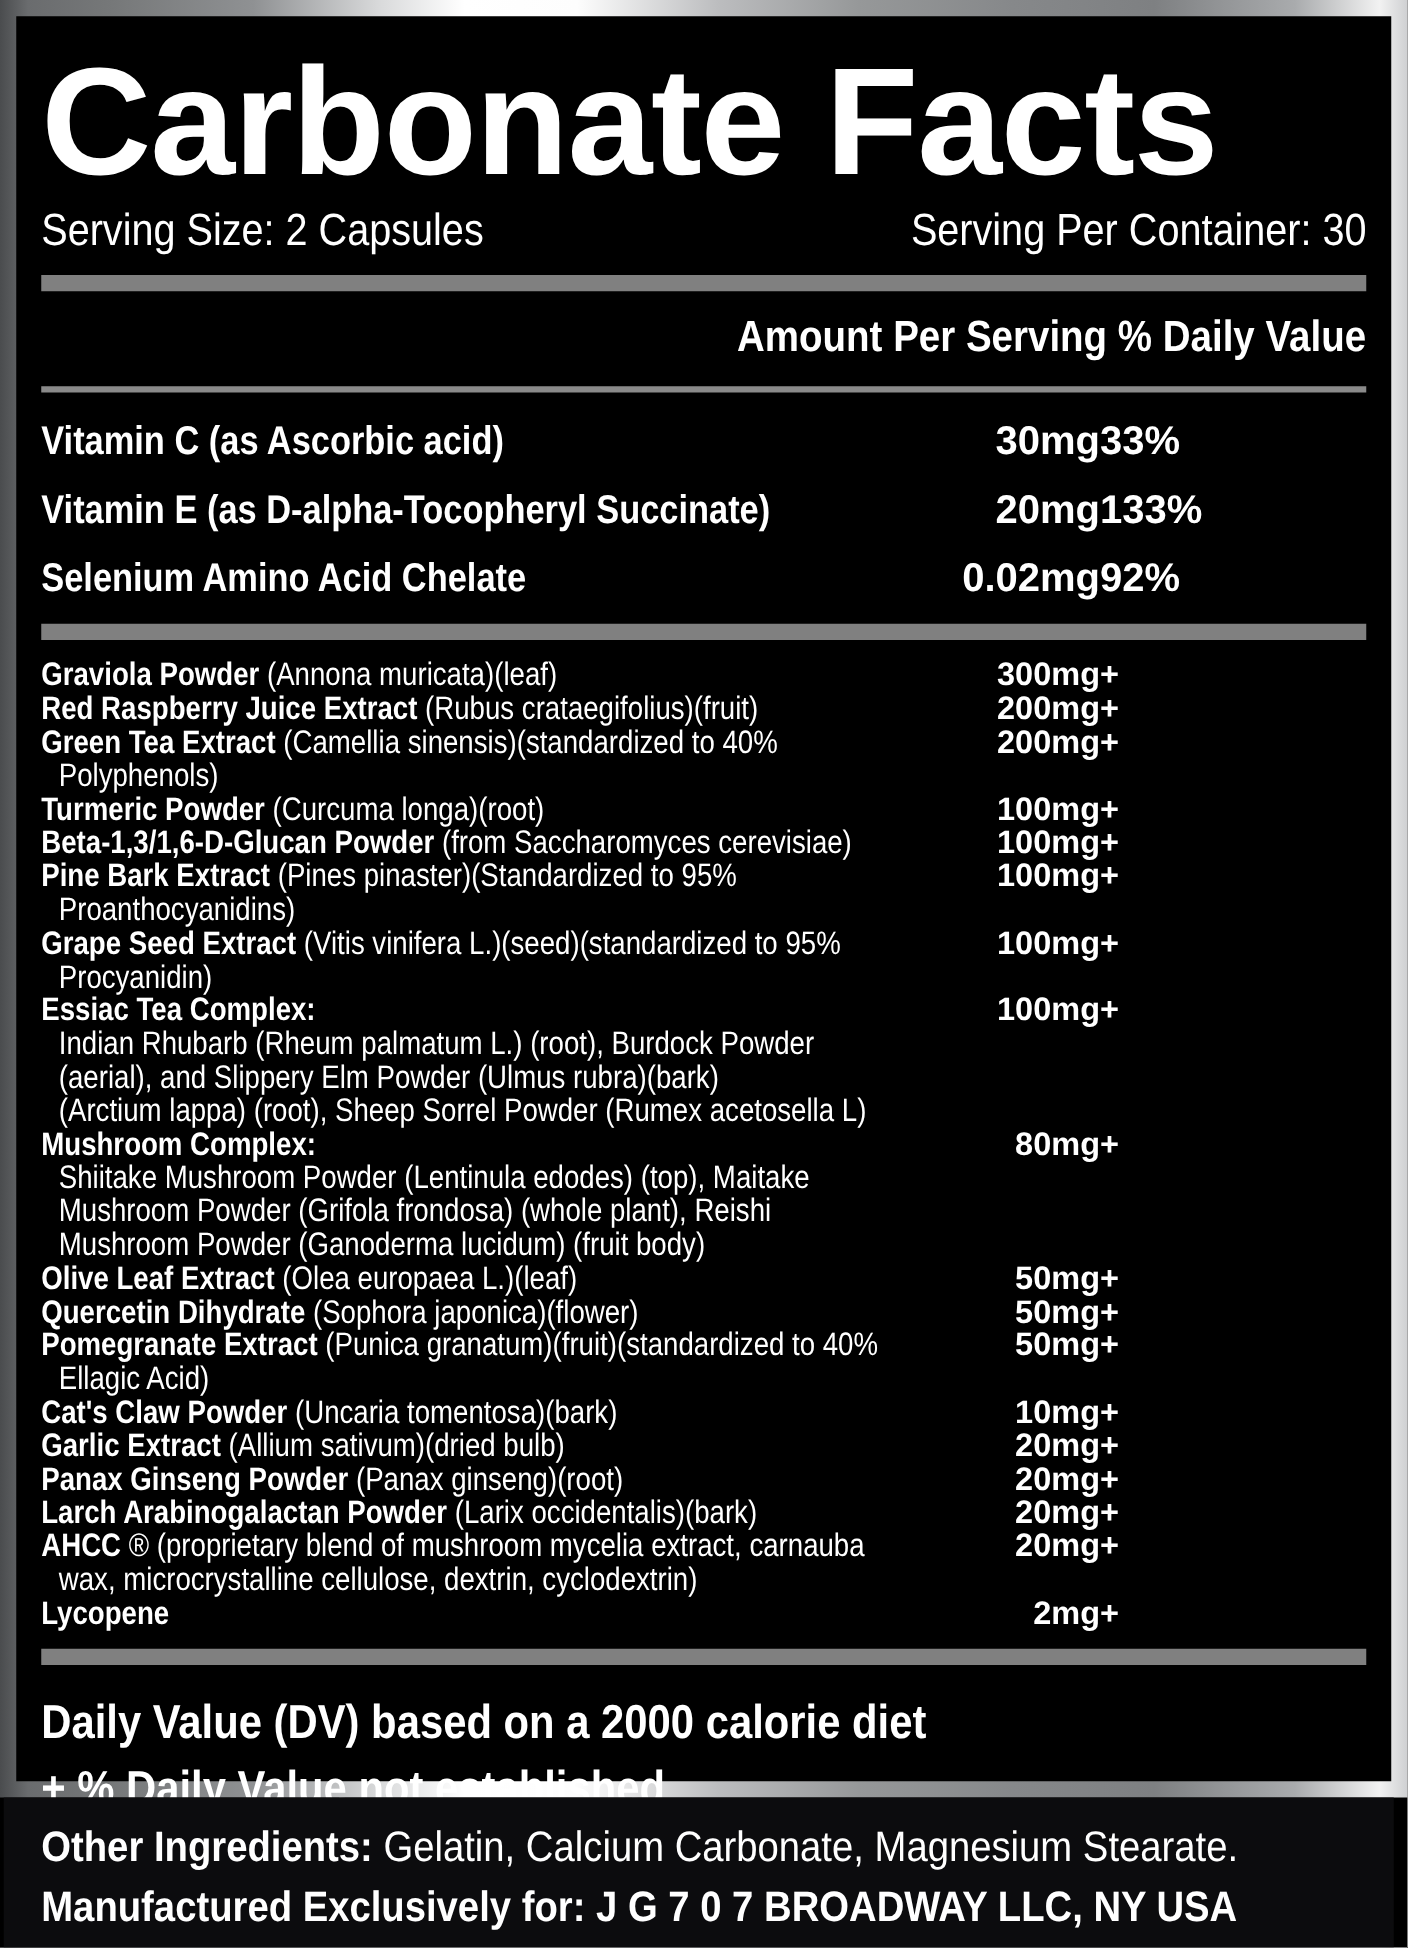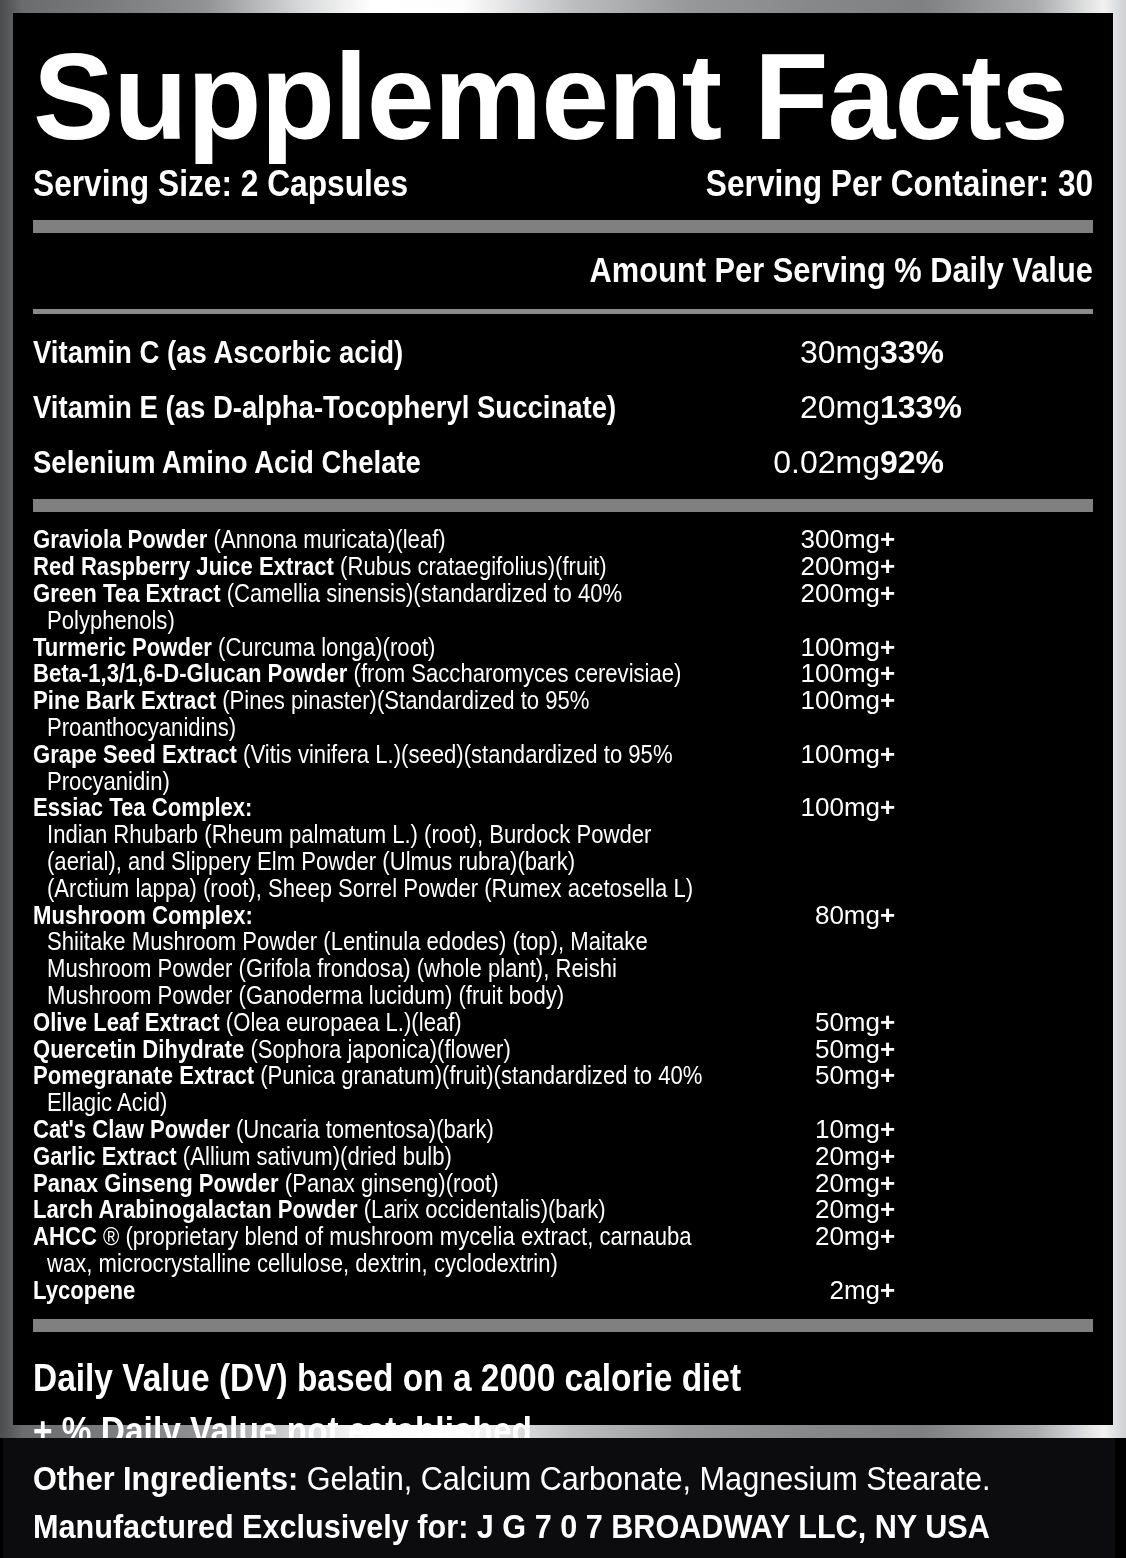--- a/index.html
+++ b/index.html
@@ -52,7 +52,7 @@
 <body style="--panel-bg: #000000; --bottom-bg: #0c0c0e; --bar: #808080; color: rgb(255, 255, 255);">
 
 <div class="panel">
-  <div class="title">Supplement Facts</div>
+  <div class="title">Carbonate Facts</div>
 
   <div class="serving-row">
     <span class="cond">Serving Size: 2 Capsules</span>

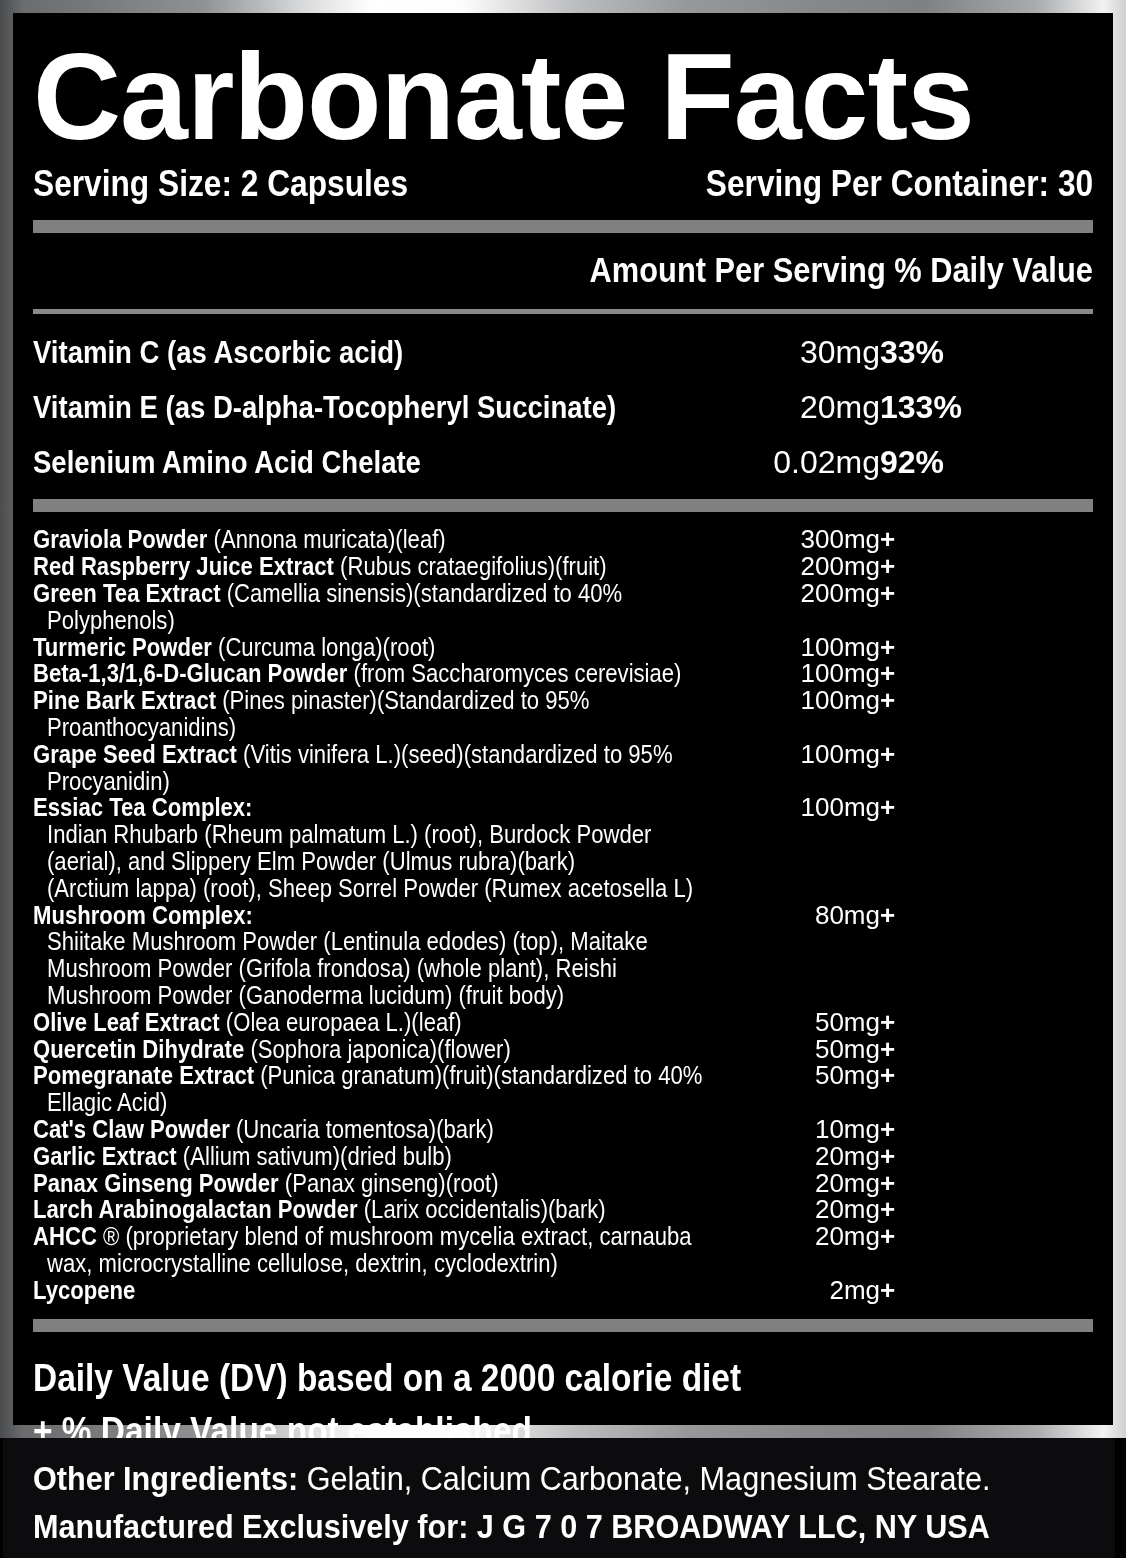--- a/index.html
+++ b/index.html
@@ -21,7 +21,7 @@
     font-size:122px;font-weight:bold;letter-spacing:-1px;line-height:1.02;
     margin-top:22px;white-space:nowrap;
   }
-  .serving-row{display:flex;justify-content:space-between;font-size:36px;font-weight:bold;margin-top:4px;}
+  .serving-row{display:flex;justify-content:space-between;font-size:36px;font-weight:normal;margin-top:4px;}
   .bar{height:13px;background:var(--bar,#808080);margin-top:15px;}
   .col-header{text-align:right;font-size:35px;font-weight:bold;margin-top:17px;text-decoration:underline;}
   .thinline{height:5px;background:#8a8a8a;margin-top:19px;}

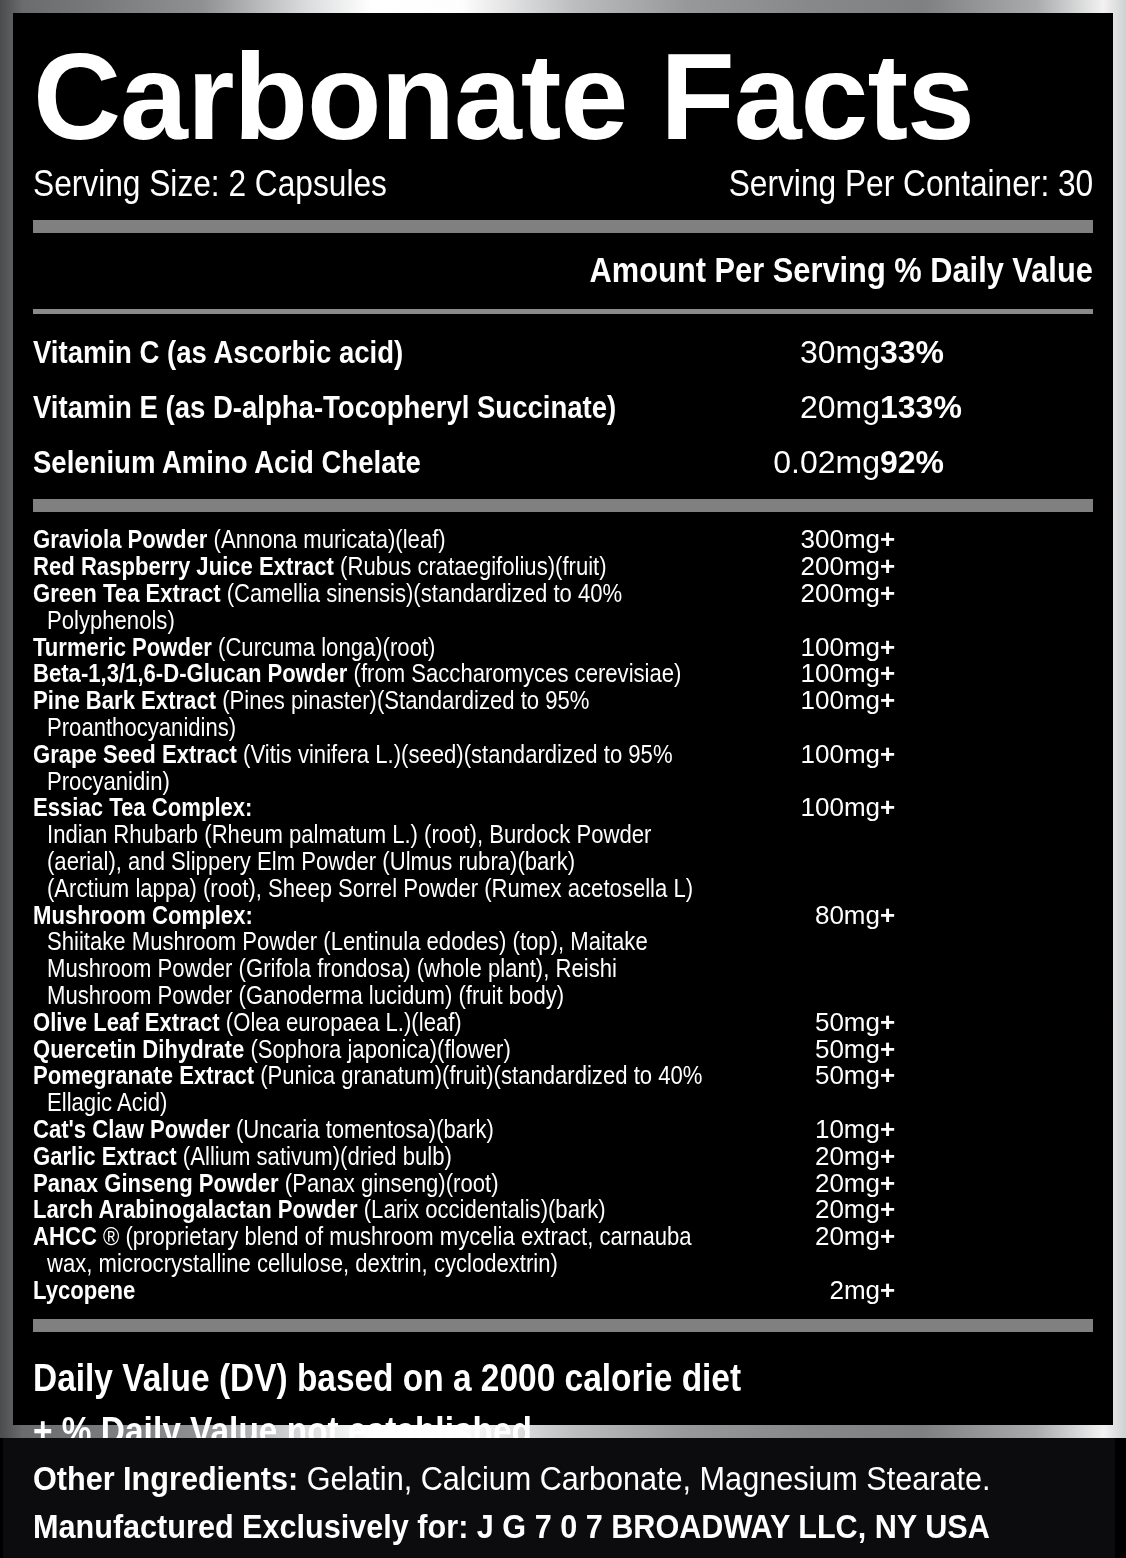--- a/index.html
+++ b/index.html
@@ -29,7 +29,7 @@
   .v-row{display:flex;align-items:baseline;font-size:32px;font-weight:bold;margin-bottom:18px;}
   .v-row .name-cell{flex:1;min-width:0;}
   .v-row .name-cell .cond{transform:scaleX(0.86);}
-  .col-amount{width:200px;text-align:right;font-weight:normal;}
+  .col-amount{width:200px;text-align:right;font-weight:bold;}
   .col-dv{width:170px;text-align:left;font-weight:bold;}
   .ings{margin-top:14px;padding-right:43px;font-size:26px;line-height:26.8px;}
   .ing-row .line{display:flex;align-items:baseline;}

